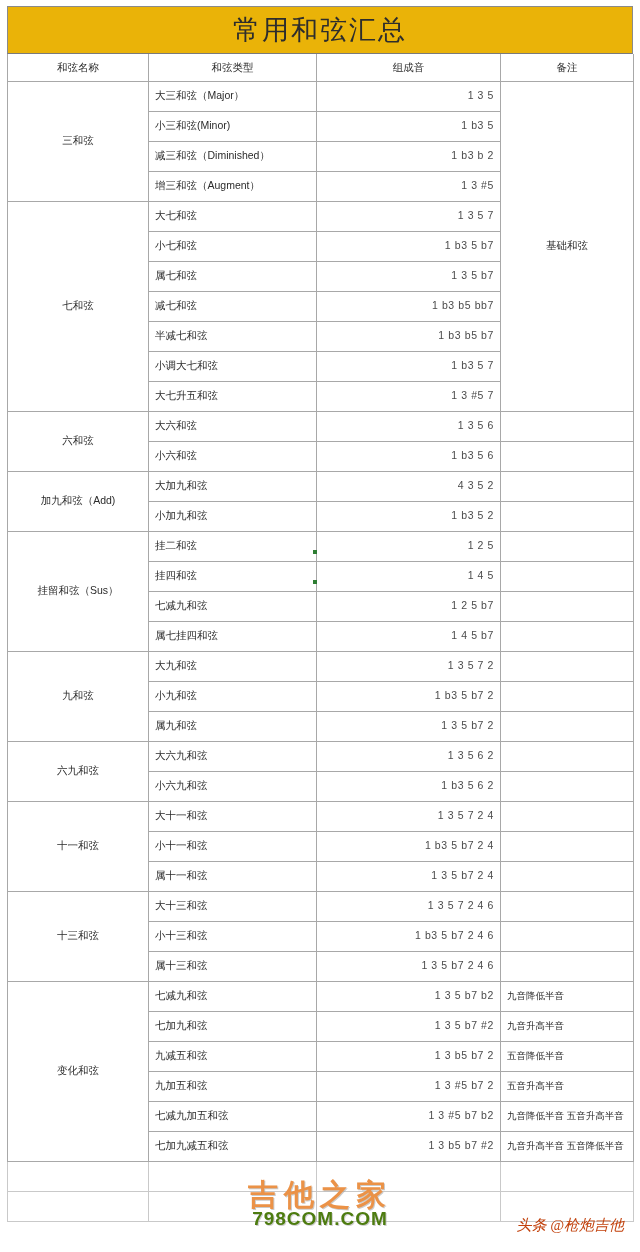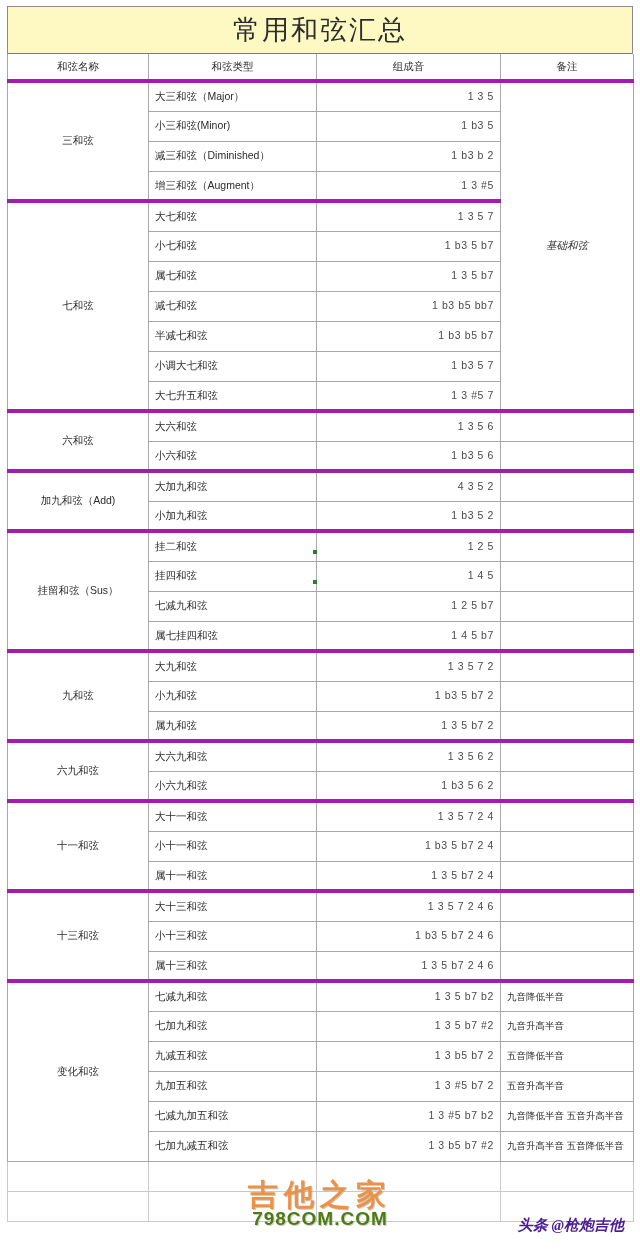--- a/index.html
+++ b/index.html
@@ -15,7 +15,7 @@
   
   .title-band{
     height:48px;
-    background:#fef9c3;
+    background:#eab308;
     border:1px solid #8a8a8a;
     border-bottom:1px solid #7a7a7a;
     display:flex;align-items:center;justify-content:center;

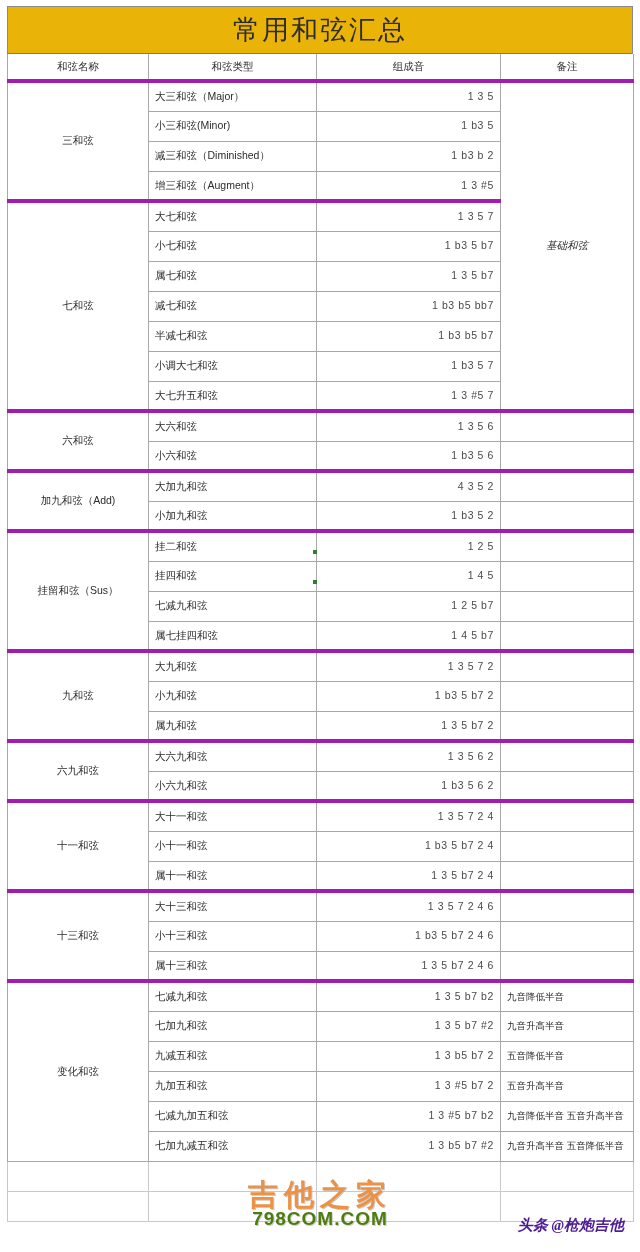--- a/index.html
+++ b/index.html
@@ -86,7 +86,7 @@
     font-style:italic;
   }
   td.empty-cell{}
-  tr.group-start > td{border-top:4px solid #a21caf;}
+  tr.group-start > td{border-top:1px solid #a21caf;}
   tr.empty-row > td{border-color:#c9c9c9;}
   
   .wm-center{

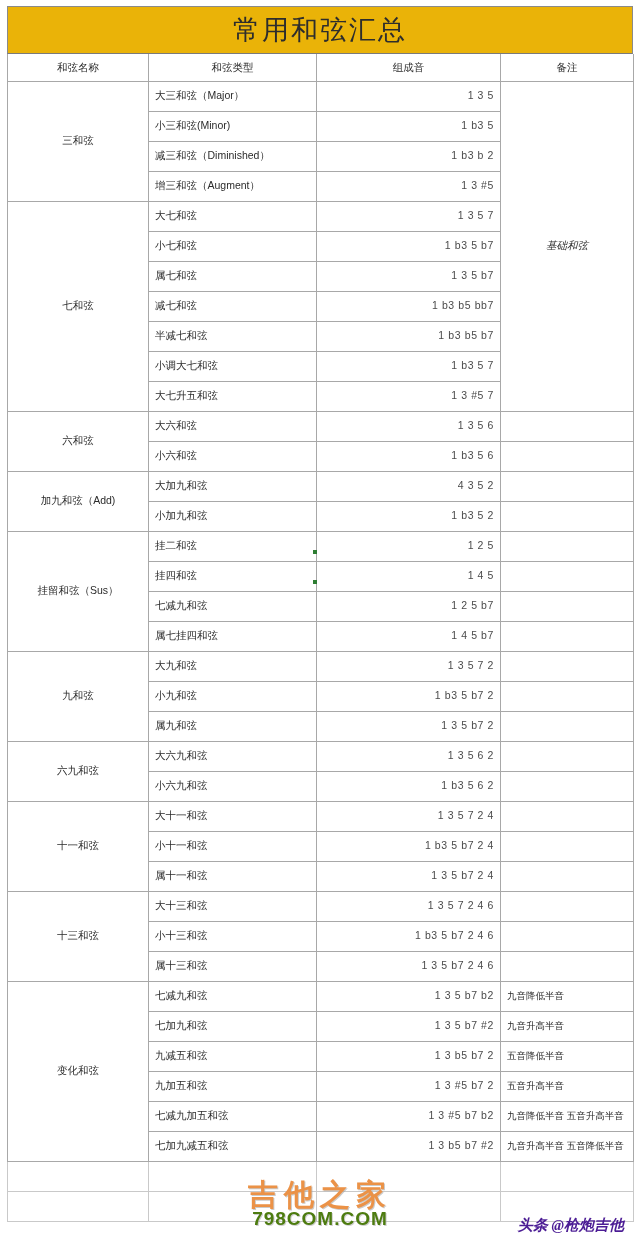--- a/index.html
+++ b/index.html
@@ -83,7 +83,6 @@
     text-align:center;
     vertical-align:middle;
     font-size:10.5px;
-    font-style:italic;
   }
   td.empty-cell{}
   tr.group-start > td{border-top:1px solid #a21caf;}

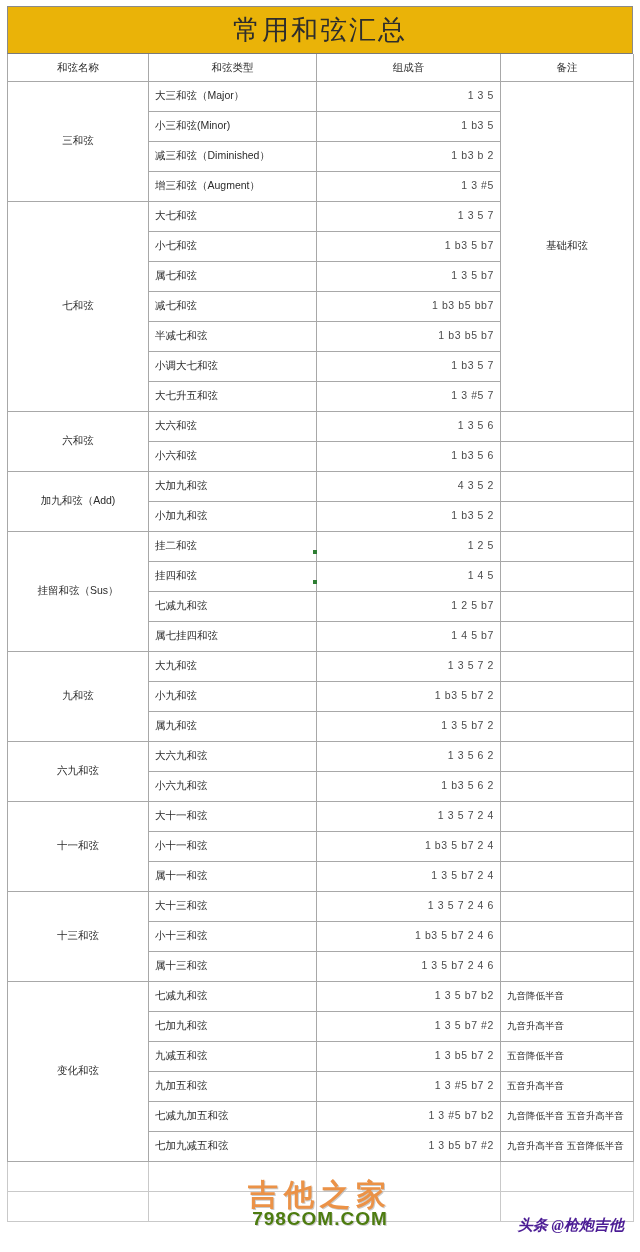--- a/index.html
+++ b/index.html
@@ -118,13 +118,12 @@
     right:16px;
     top:1216px;
     font-size:15px;
-    color:#4c1d95;
+    color:#c2410c;
     font-style:italic;
     white-space:nowrap;
     pointer-events:none;
     user-select:none;
     font-family:"Liberation Serif","DejaVu Serif",serif;
-    font-weight:bold;
   }
   
   .marker{

